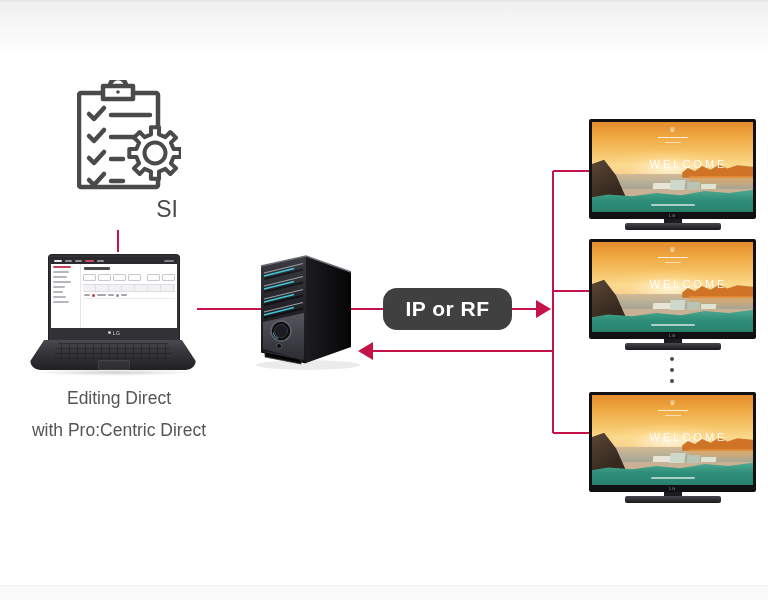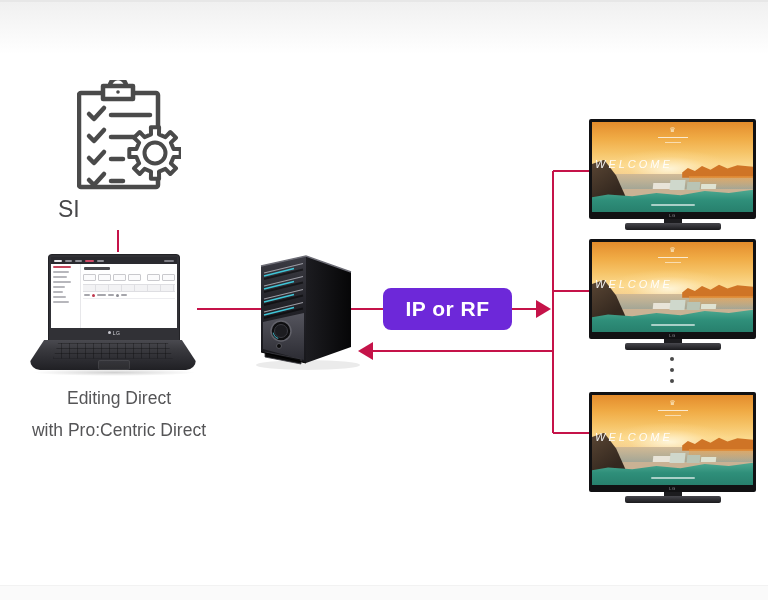--- a/index.html
+++ b/index.html
@@ -109,8 +109,8 @@
     background:rgba(255,255,255,.75);}
   .emblem-line2{position:absolute;top:22%;left:50%;width:16px;height:1px;margin-left:-8px;
     background:rgba(255,255,255,.55);}
-  .welcome{position:absolute;top:40%;left:3px;width:100%;text-align:left;color:rgba(255,255,255,.93);
-    font-size:11px;letter-spacing:3px;font-style:italic;}
+  .welcome{position:absolute;top:40%;left:16px;width:100%;text-align:center;color:rgba(255,255,255,.93);
+    font-size:11px;letter-spacing:3px;}
   .screen-caption{position:absolute;bottom:7%;left:50%;width:44px;height:2px;margin-left:-22px;
     background:rgba(255,255,255,.6);border-radius:1px;}
   .tv-chin{height:7px;display:flex;align-items:center;justify-content:center;}

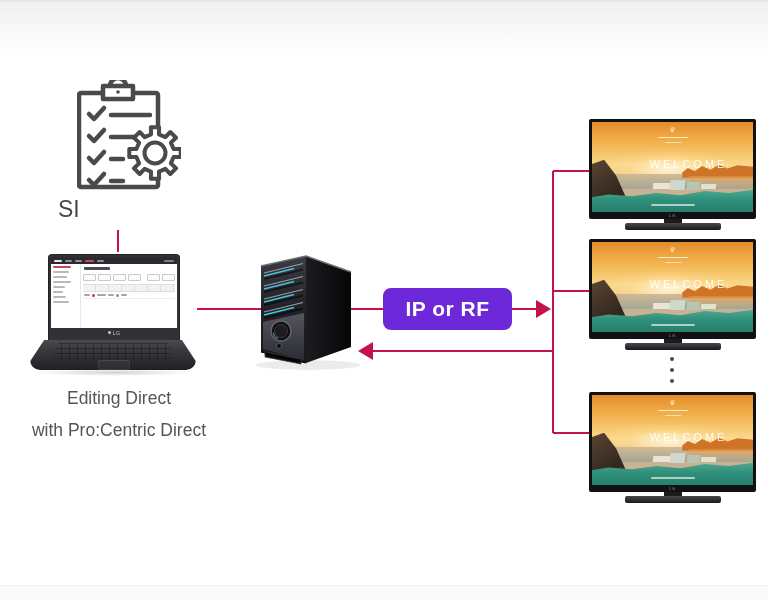--- a/index.html
+++ b/index.html
@@ -16,7 +16,7 @@
 
   
   .si-icon{position:absolute;left:77px;top:80px;width:104px;height:110px;z-index:2;}
-  .si-label{position:absolute;left:58px;top:196px;width:120px;text-align:left;
+  .si-label{position:absolute;left:58px;top:196px;width:120px;text-align:right;
     font-size:23px;line-height:26px;color:#48484a;z-index:2;}
 
   

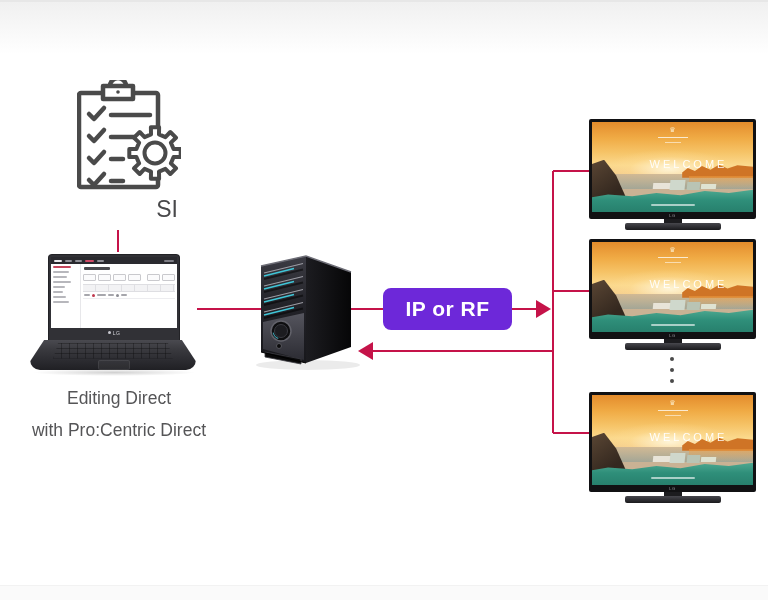--- a/index.html
+++ b/index.html
@@ -73,8 +73,8 @@
   .server-svg{position:absolute;left:250px;top:246px;width:112px;height:124px;z-index:2;}
 
   
-  .badge{position:absolute;left:383px;top:288px;width:129px;height:42px;background:#6d28d9;
-    border-radius:8px;display:flex;align-items:center;justify-content:center;color:#ffffff;
+  .badge{position:absolute;left:383px;top:288px;width:129px;height:42px;background:#404040;
+    border-radius:14px;display:flex;align-items:center;justify-content:center;color:#ffffff;
     font-size:21px;font-weight:bold;letter-spacing:.5px;z-index:3;}
 
   

